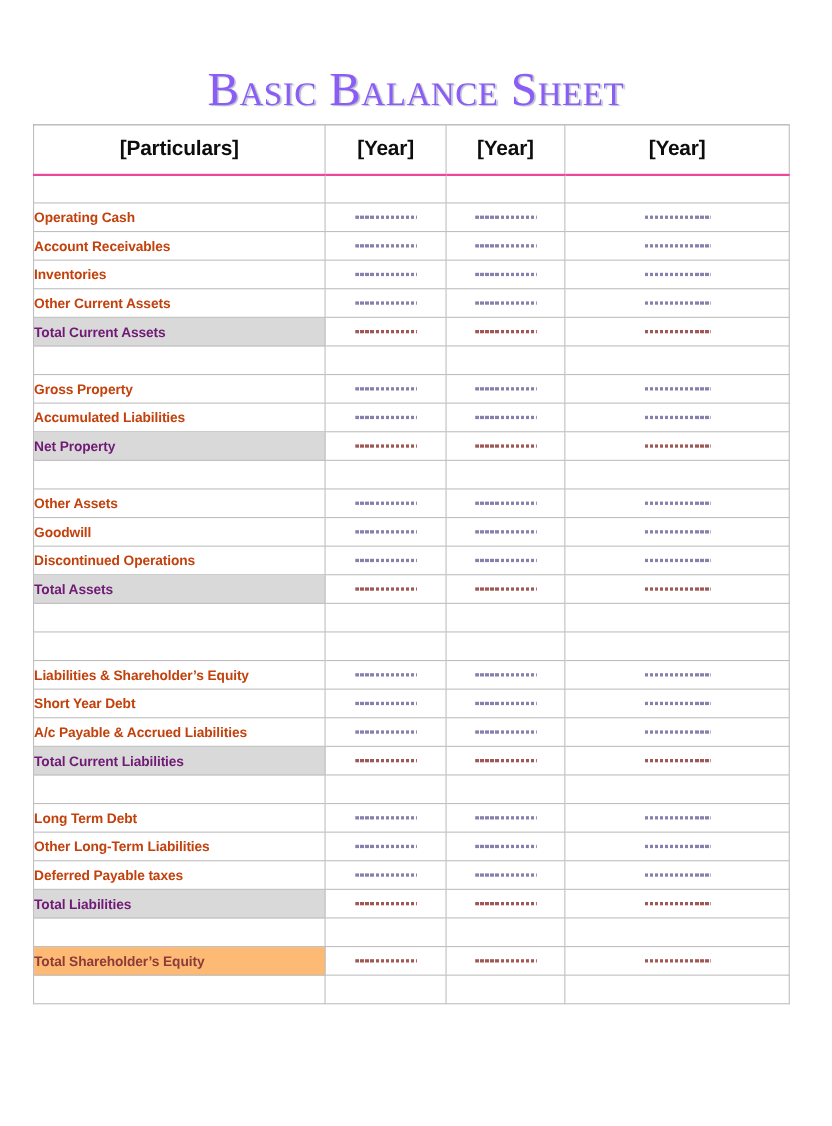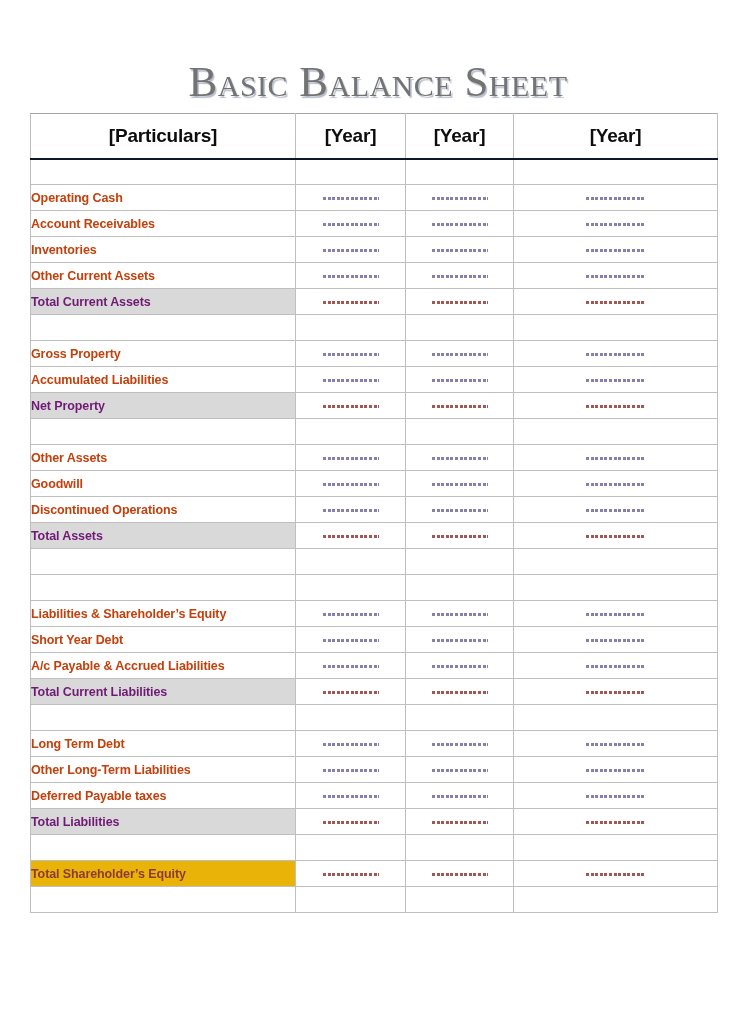--- a/index.html
+++ b/index.html
@@ -36,7 +36,7 @@
     font-size: 43px;
     line-height: 50px;
     letter-spacing: 0.5px;
-    color: #737373;
+    color: #8b5cf6;
     text-shadow: 1.5px 1.5px 1px rgba(170,178,195,0.85);
     white-space: nowrap;
   }

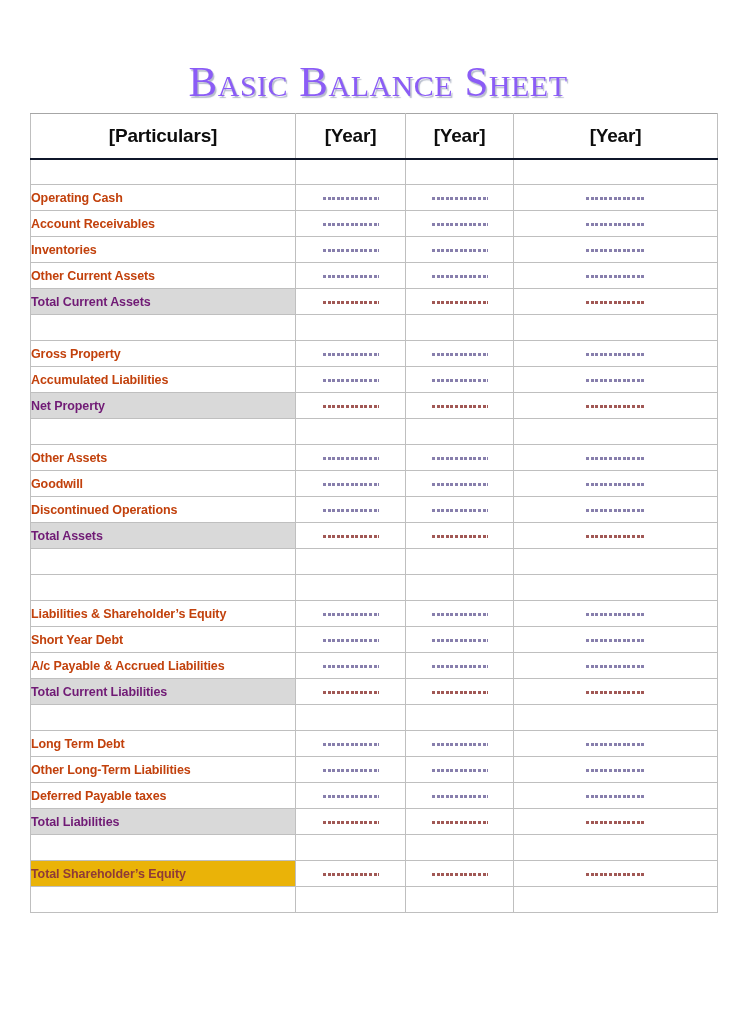--- a/index.html
+++ b/index.html
@@ -79,7 +79,7 @@
     font-weight: bold;
     font-size: 19px;
     color: #0D0D0D;
-    border-bottom: 2px solid #0f172a;
+    border-bottom: 2px solid #ec4899;
     border-top: 1px solid #A6A6A6;
     letter-spacing: -0.2px;
   }

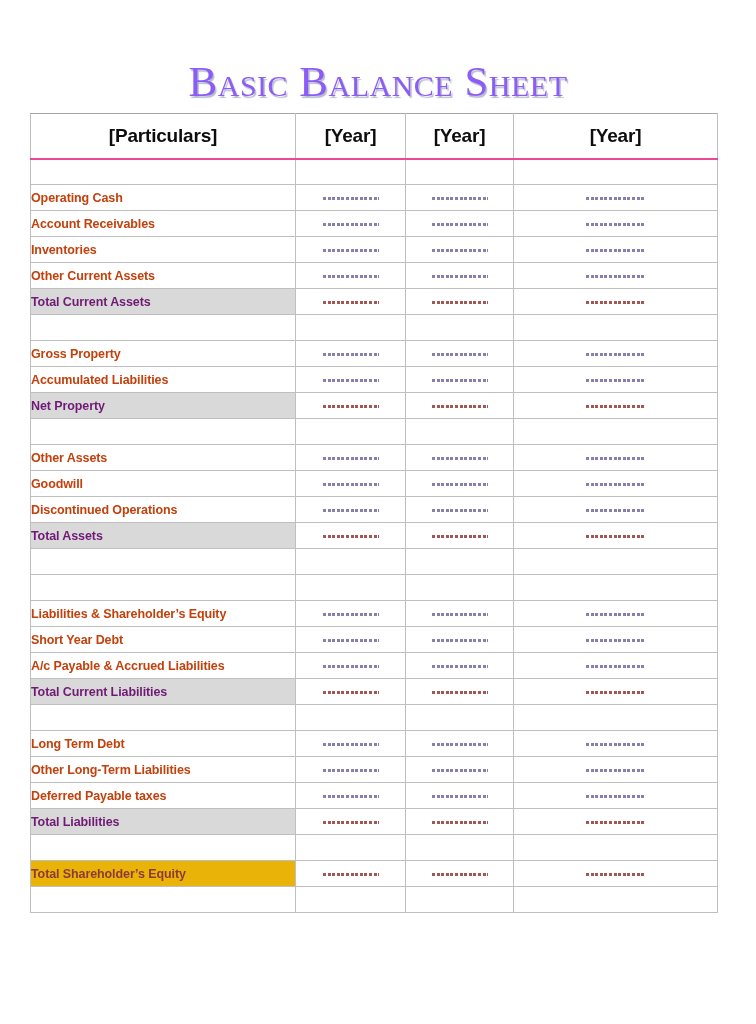--- a/index.html
+++ b/index.html
@@ -106,7 +106,7 @@
   }
   tr.total-dark td.label {
     color: #8F3A38;
-    background: #eab308;
+    background: #fdba74;
     margin-left: 48px;
   }
 

